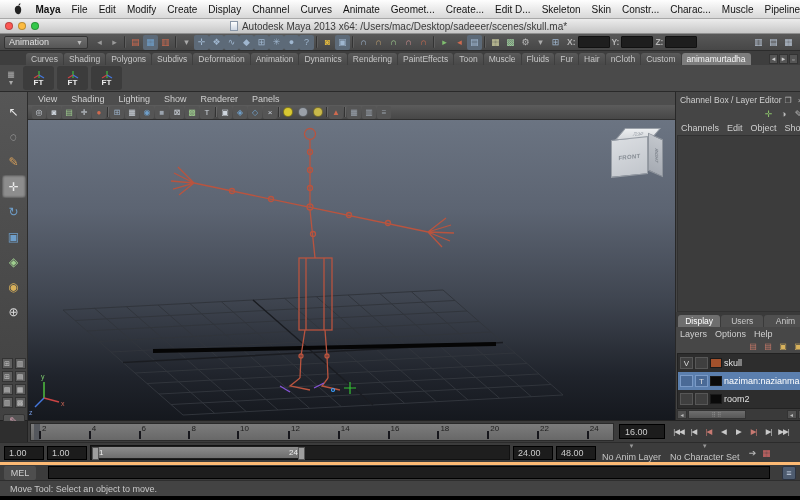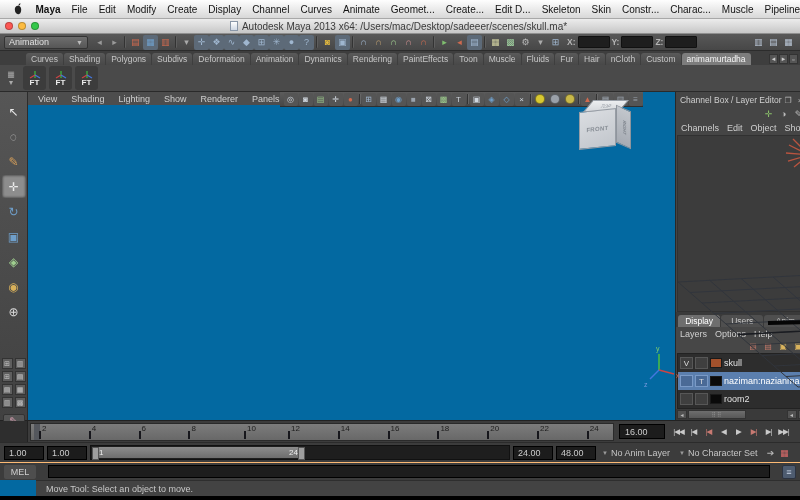--- a/index.html
+++ b/index.html
@@ -49,7 +49,7 @@
   .shelf-content{height:27px;background:#4a4a4a;border-bottom:1px solid #2a2a2a;display:flex;align-items:center;padding-left:2px;gap:3px;}
   .shelf-mini{width:18px;height:25px;display:flex;flex-direction:column;align-items:center;justify-content:center;gap:1px;color:#aaa;}
   .shelf-mini i{font-style:normal;font-size:8px;line-height:7px;}
-  .ft-btn{width:23px;height:24px;background:#3c3c3c;border-radius:3px;display:flex;flex-direction:column;
+  .ft-btn{width:31px;height:24px;background:#3c3c3c;border-radius:3px;display:flex;flex-direction:column;
           align-items:center;justify-content:center;color:#ececec;font-size:8px;line-height:8px;font-weight:bold;}
 
   

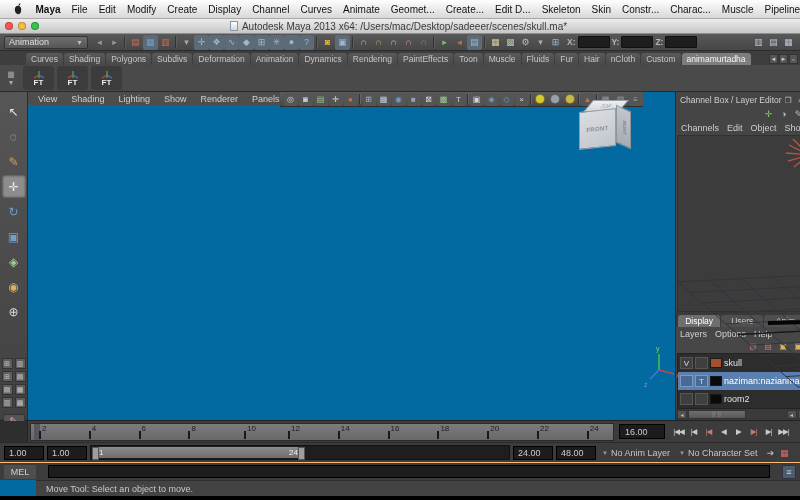--- a/index.html
+++ b/index.html
@@ -65,7 +65,7 @@
            color:#c9a;font-size:11px;display:flex;align-items:center;justify-content:center;}
 
   
-  .viewport{width:647px;flex:none;display:flex;flex-direction:row;}
+  .viewport{width:647px;flex:none;display:flex;flex-direction:column;}
   .vp-menu{height:13px;background:#4d4d4d;display:flex;align-items:center;gap:14px;padding-left:10px;}
   .vp-menu span{font-size:9px;color:#cfcfcf;}
   .vp-icons{height:15px;background:linear-gradient(#5c5c5c,#474747);border-bottom:1px solid #2f2f2f;

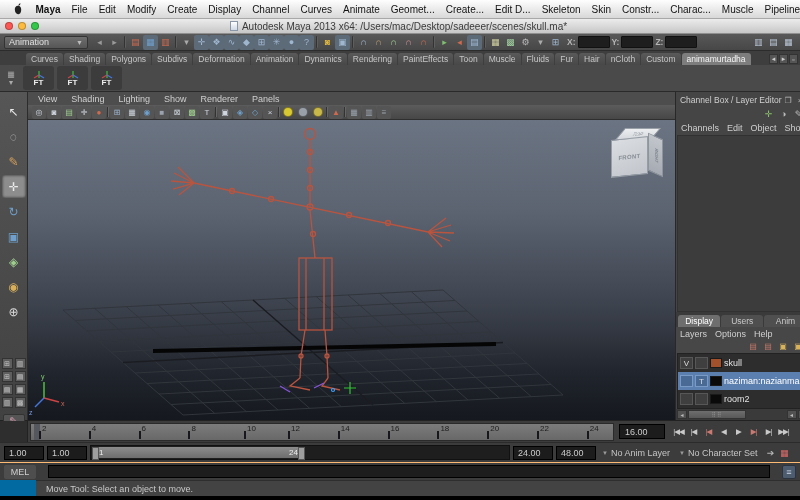--- a/index.html
+++ b/index.html
@@ -576,7 +576,7 @@
             <i class="ts-num">6</i>
           </span><span class="ts-tick" style="left: 157.4px;">
             <i class="ts-num">8</i>
-          </span><span class="ts-tick" style="left: 213px;">
+          </span><span class="ts-tick" style="left: 206px;">
             <i class="ts-num">10</i>
           </span><span class="ts-tick" style="left: 257px;">
             <i class="ts-num">12</i>

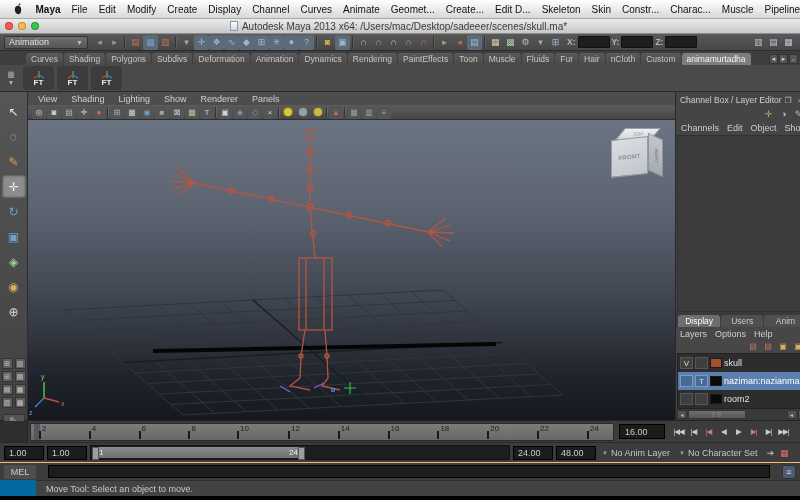--- a/index.html
+++ b/index.html
@@ -145,7 +145,7 @@
           display:flex;justify-content:space-between;align-items:center;font-size:8px;color:#ededed;padding:0 7px;}
   .rs-bar::before,.rs-bar::after{content:"";position:absolute;top:0;width:5px;height:100%;background:#9e9e9e;border:1px solid #555;}
   .rs-bar::before{left:0;} .rs-bar::after{right:0;}
-  .rs-dd{display:flex;align-items:center;gap:3px;font-size:9px;color:#c5c5c5;padding:0 3px;}
+  .rs-dd{display:flex;align-items:center;gap:3px;font-size:9px;color:#c5c5c5;padding:0 3px;flex-direction:column;}
   .rs-dd .arr{font-size:6px;color:#999;}
   .rs-ico{width:14px;height:13px;display:flex;align-items:center;justify-content:center;font-size:9px;flex:none;}
 

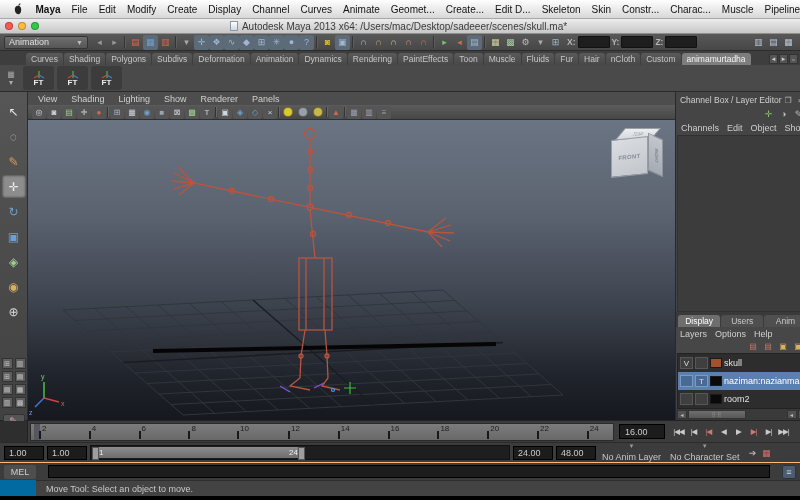--- a/index.html
+++ b/index.html
@@ -150,7 +150,7 @@
   .rs-ico{width:14px;height:13px;display:flex;align-items:center;justify-content:center;font-size:9px;flex:none;}
 
   
-  .mel-row{height:18px;background:#3c3c3c;border-top:1px solid #fdba74;display:flex;align-items:center;padding:0 4px;gap:12px;}
+  .mel-row{height:18px;background:#3c3c3c;border-top:3px solid #fdba74;display:flex;align-items:center;padding:0 4px;gap:12px;}
   .mel-label{width:32px;height:14px;background:#4e4e4e;border-radius:2px;color:#cecece;font-size:9px;
              display:flex;align-items:center;justify-content:center;flex:none;}
   .mel-input{flex:1;height:13px;background:#1d1d1d;border:1px solid #000;color:#ddd;font-size:9px;padding:0 3px;font-family:"Liberation Mono",monospace;}

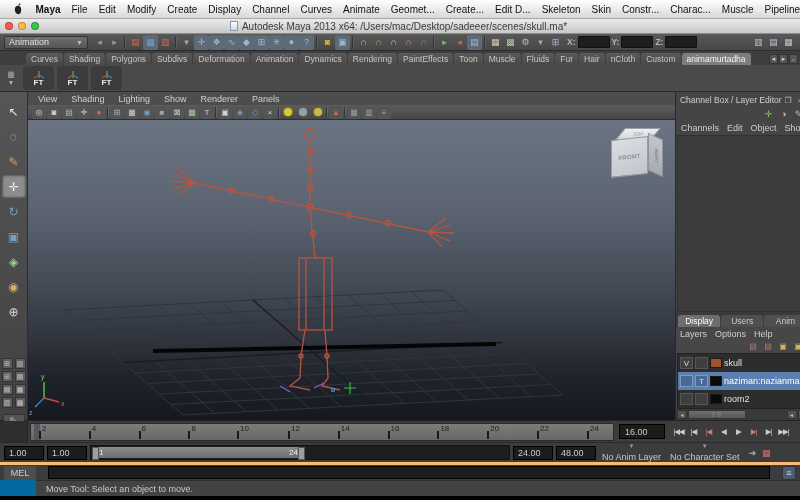--- a/index.html
+++ b/index.html
@@ -156,7 +156,7 @@
   .mel-input{flex:1;height:13px;background:#1d1d1d;border:1px solid #000;color:#ddd;font-size:9px;padding:0 3px;font-family:"Liberation Mono",monospace;}
   .mel-ico{width:14px;height:14px;background:#4e5c70;border:1px solid #2c3340;border-radius:2px;color:#cdd8e8;
            font-size:9px;display:flex;align-items:center;justify-content:center;flex:none;}
-  .help-row{height:16px;background:#434343;border-top:1px solid #2e2e2e;display:flex;align-items:center;padding-left:10px;margin-left:36px;}
+  .help-row{height:16px;background:#434343;border-top:1px solid #2e2e2e;display:flex;align-items:center;padding-left:10px;}
   .help-text{font-size:9px;color:#c9c9c9;}
   .bottom-strip{height:4px;background:#000;}
 </style>

